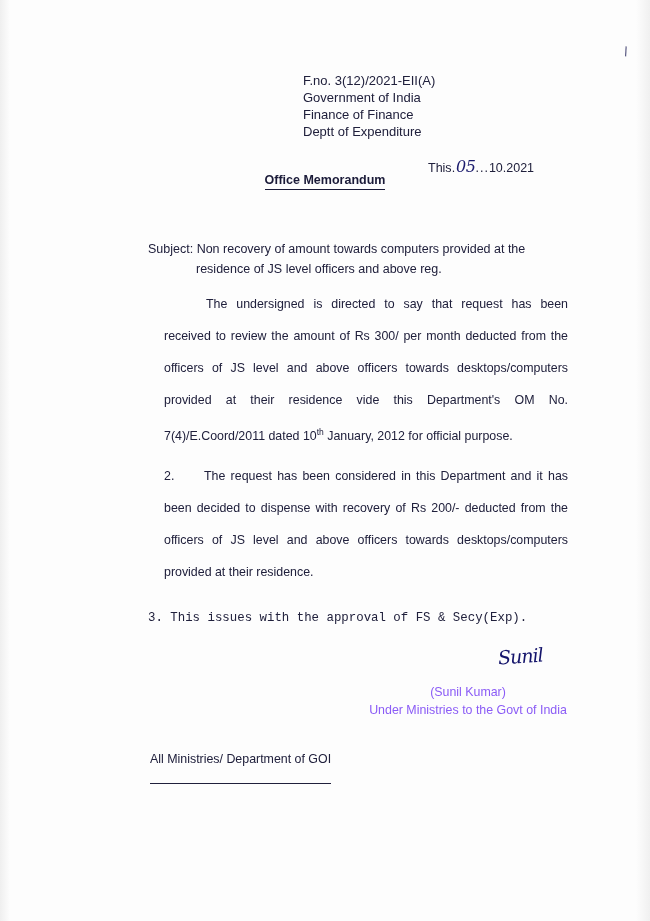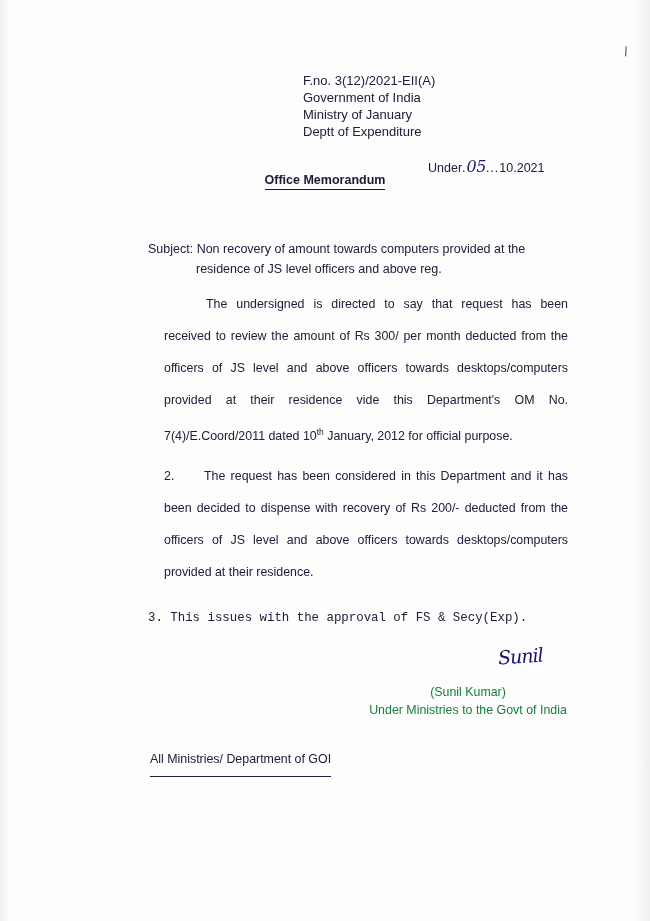--- a/index.html
+++ b/index.html
@@ -172,7 +172,7 @@
   <div class="header-block">
     <div>F.no. 3(12)/2021-EII(A)</div>
     <div>Government of India</div>
-    <div>Ministry of January</div>
+    <div>Finance of Finance</div>
     <div>Deptt of Expenditure</div>
   </div>
 

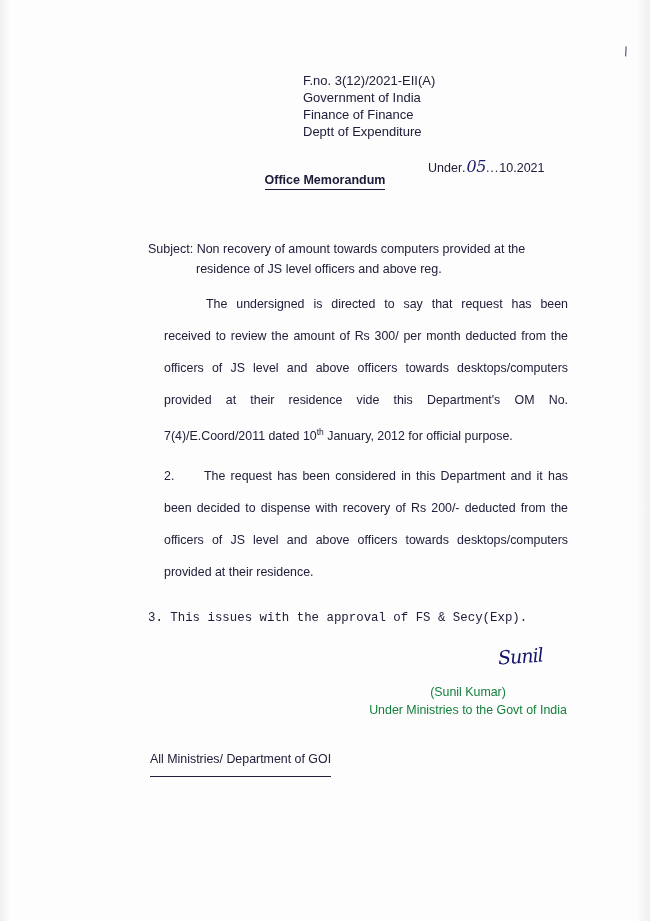--- a/index.html
+++ b/index.html
@@ -177,7 +177,7 @@
   </div>
 
   <div class="dated">
-    <span>Under</span><span class="dots">.</span><span class="handwritten">05</span><span class="dots">...</span><span>10.2021</span>
+    <span>This</span><span class="dots">.</span><span class="handwritten">05</span><span class="dots">...</span><span>10.2021</span>
   </div>
 
   <div class="om-title">

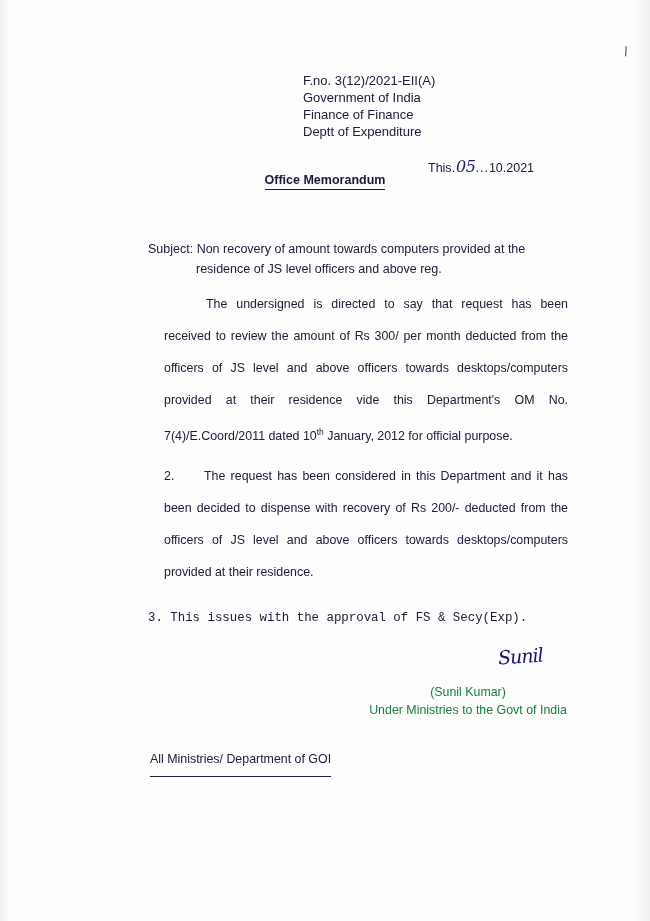--- a/index.html
+++ b/index.html
@@ -147,7 +147,7 @@
     text-align: center;
     font-size: 12.4px;
     line-height: 18px;
-    color: #15803d;
+    color: #8b5cf6;
   }
 
   .distribution {

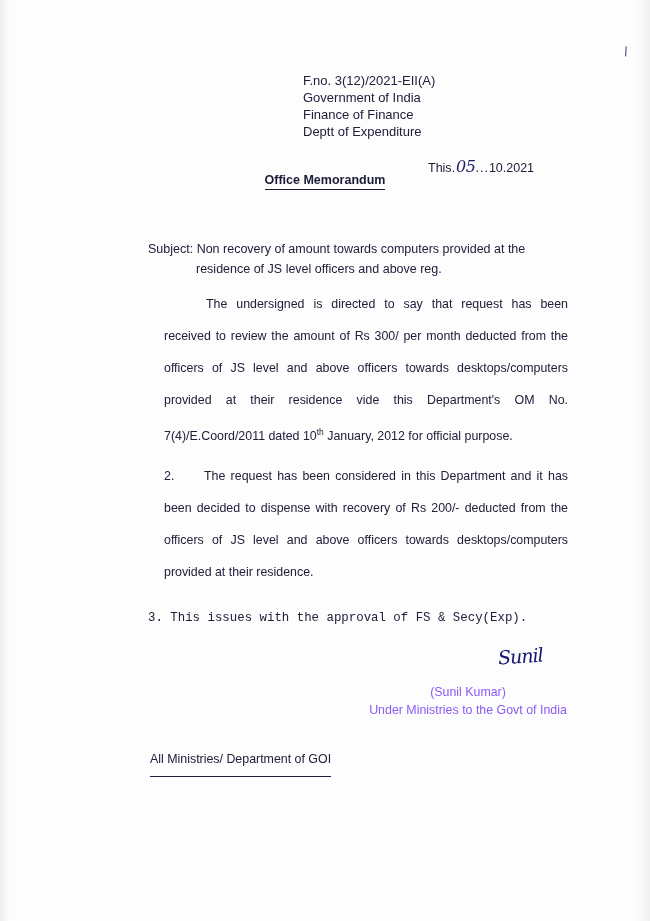--- a/index.html
+++ b/index.html
@@ -159,7 +159,7 @@
   }
   .distribution span {
     border-bottom: 1px solid #20203c;
-    padding-bottom: 10px;
+    padding-bottom: 17px;
   }
 </style>
 </head>

